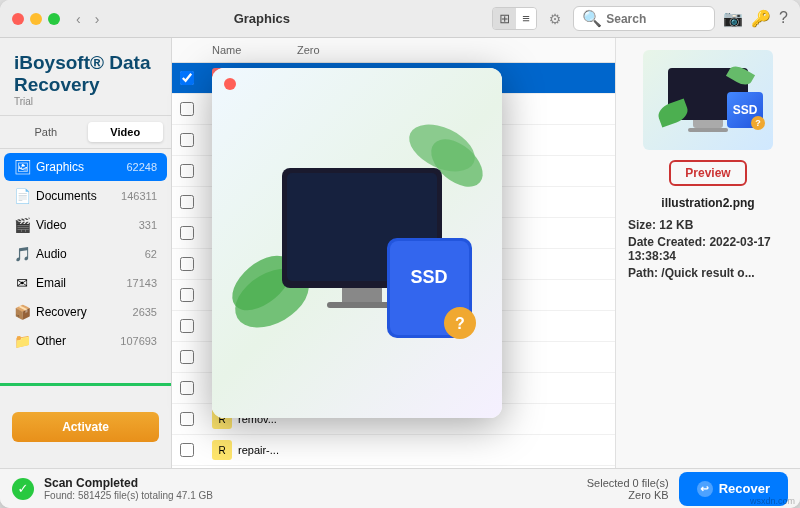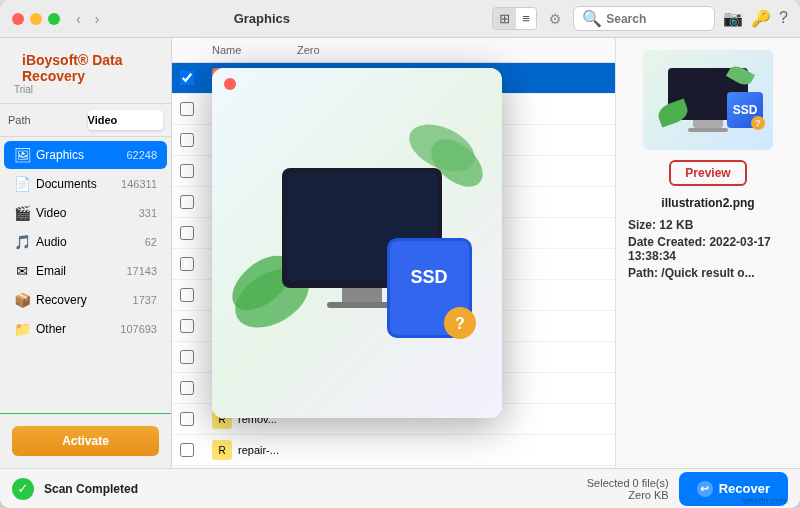--- a/index.html
+++ b/index.html
@@ -141,10 +141,9 @@
     }
 
     .app-title {
-      font-size: 14px;
+      font-size: 19px;
       font-weight: 700;
-      color: #c2410c;
-      margin-left: 8px;
+      color: #0c4a6e;
     }
     .app-trial {
       font-size: 10px;

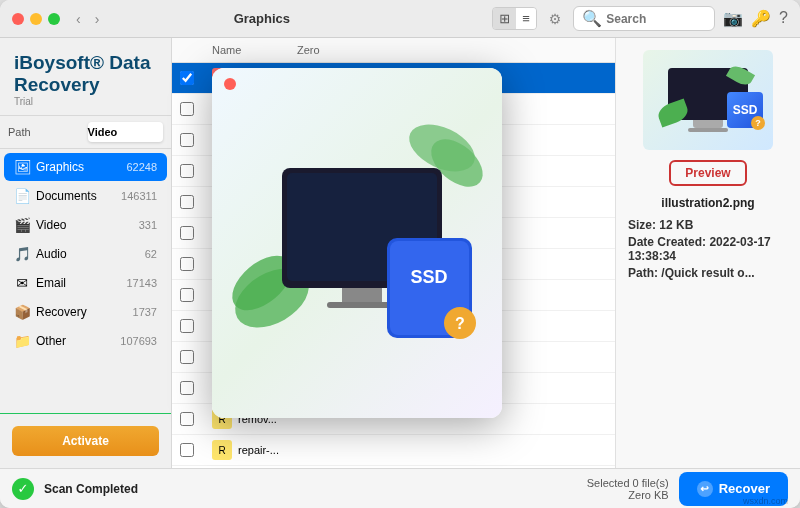--- a/index.html
+++ b/index.html
@@ -158,7 +158,7 @@
     }
     .sidebar-tab {
       flex: 1;
-      text-align: left;
+      text-align: center;
       padding: 4px 0;
       font-size: 11px;
       cursor: pointer;

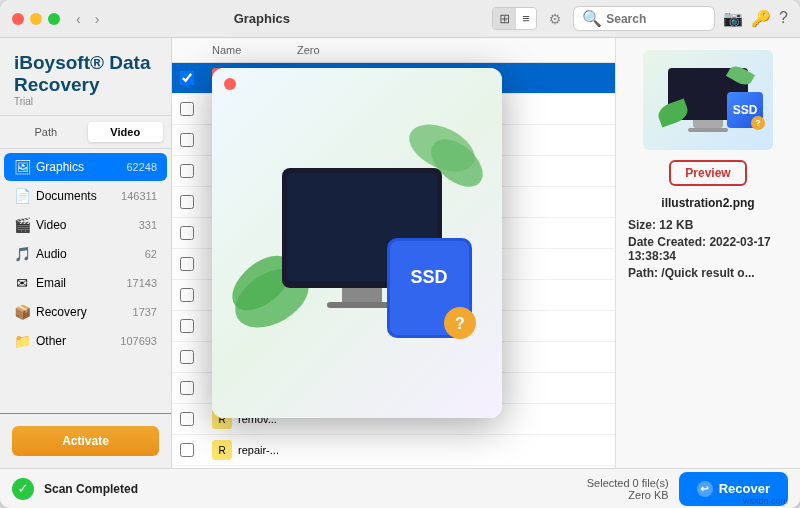--- a/index.html
+++ b/index.html
@@ -640,7 +640,7 @@
         <div class="sidebar-item">
           <span class="sidebar-item-icon">📦</span>
           <span class="sidebar-item-label">Recovery</span>
-          <span class="sidebar-item-count">1737</span>
+          <span class="sidebar-item-count">2635</span>
         </div>
         <div class="sidebar-item">
           <span class="sidebar-item-icon">📁</span>

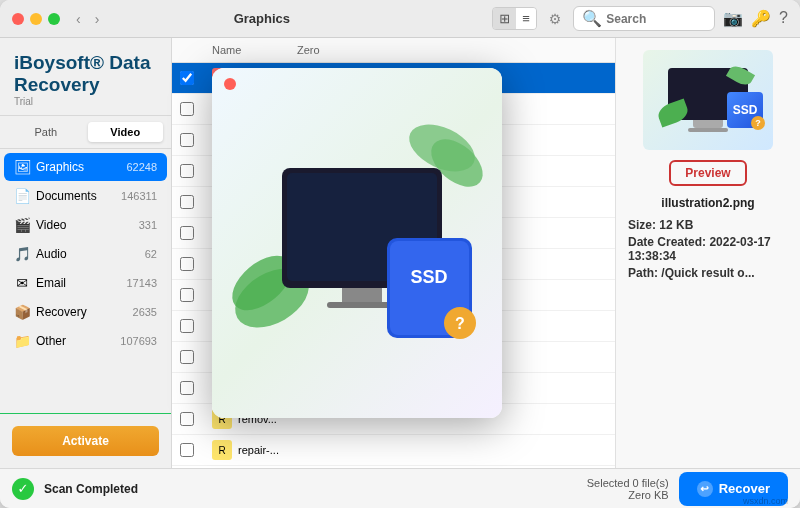--- a/index.html
+++ b/index.html
@@ -210,8 +210,8 @@
     }
 
     .sidebar-activate {
-      padding: 12px 12px;
-      border-top: 1px solid #22c55e;
+      padding: 26px 12px;
+      border-top: 3px solid #22c55e;
     }
     .activate-btn {
       width: 100%;

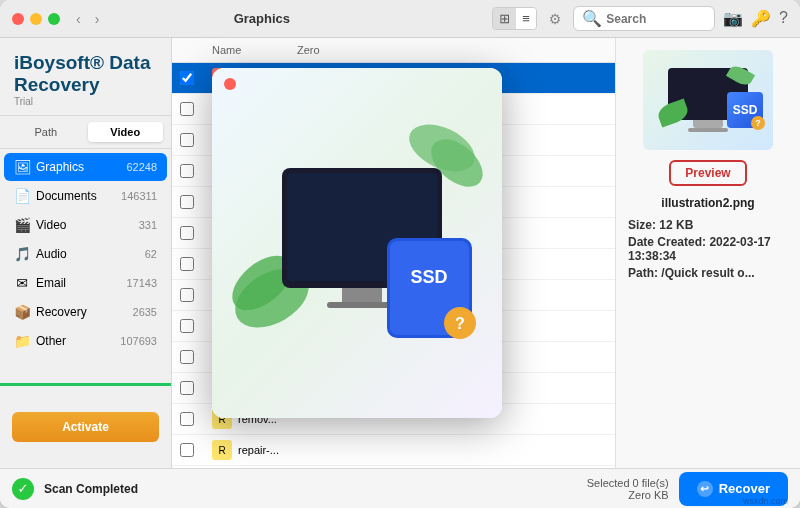--- a/index.html
+++ b/index.html
@@ -889,6 +889,7 @@
     <div class="scan-icon">✓</div>
     <div class="scan-info">
       <div class="scan-status">Scan Completed</div>
+      <div class="scan-detail">Found: 581425 file(s) totaling 47.1 GB</div>
     </div>
     <div class="selected-info">
       <div>Selected 0 file(s)</div>

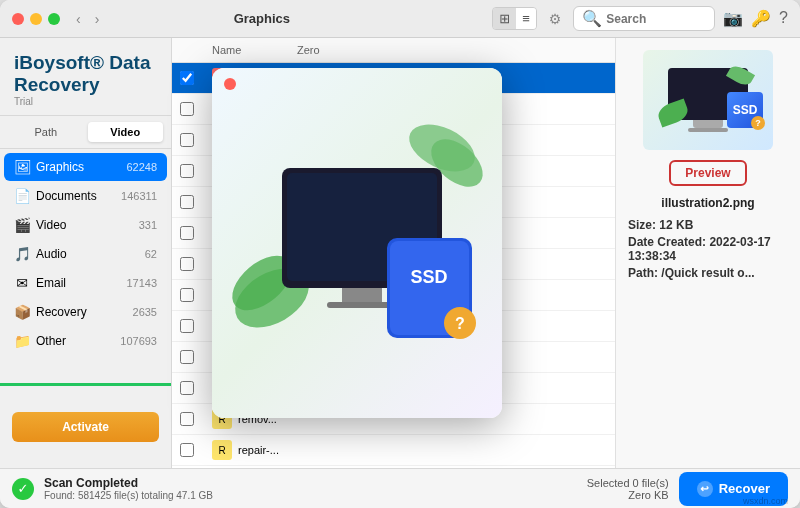--- a/index.html
+++ b/index.html
@@ -475,7 +475,7 @@
     .watermark {
       position: absolute;
       bottom: 2px;
-      right: 12px;
+      right: 5px;
       font-size: 9px;
       color: rgba(0,0,0,0.3);
     }

